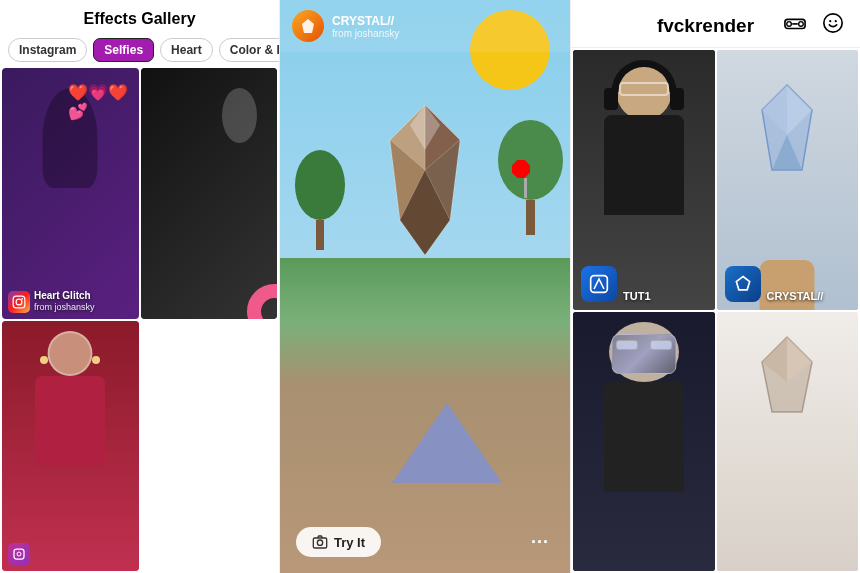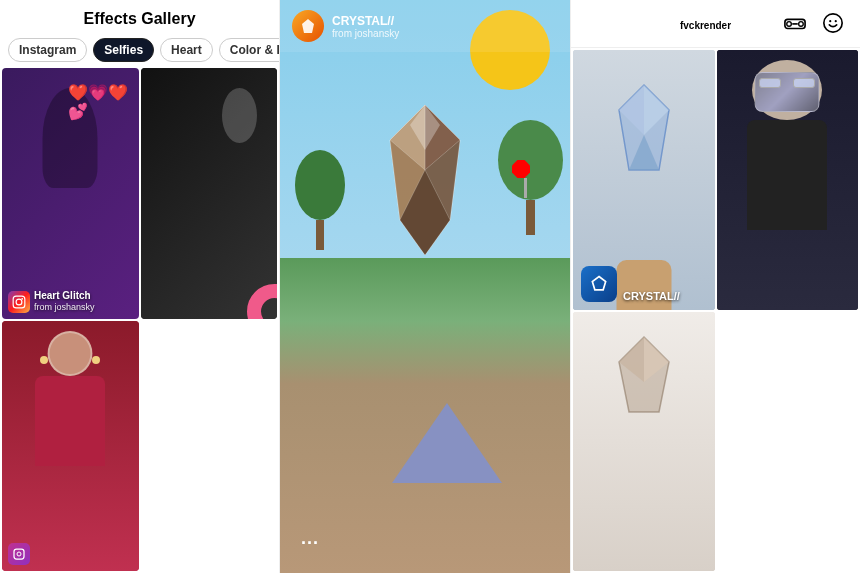--- a/index.html
+++ b/index.html
@@ -303,7 +303,7 @@
       border-bottom: 1px solid #eee;
     }
     #profile-username {
-      font-size: 10px;
+      font-size: 19px;
       font-weight: 700;
       color: #000;
     }

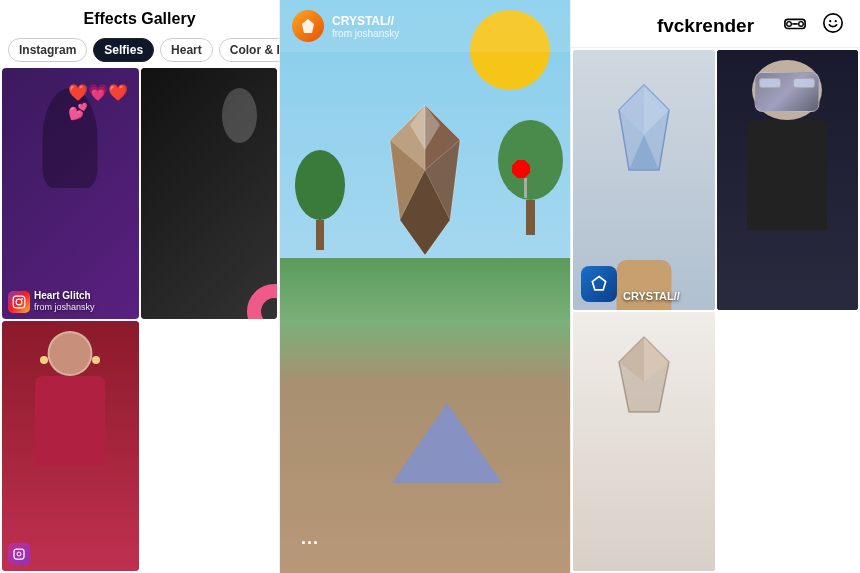--- a/index.html
+++ b/index.html
@@ -54,9 +54,10 @@
       color: #333;
     }
     .gallery-tab.active {
-      background: #0f172a;
+      background: #a21caf;
       color: #fff;
       border-color: #222;
+      border-radius: 7px;
     }
 
     #gallery-grid {

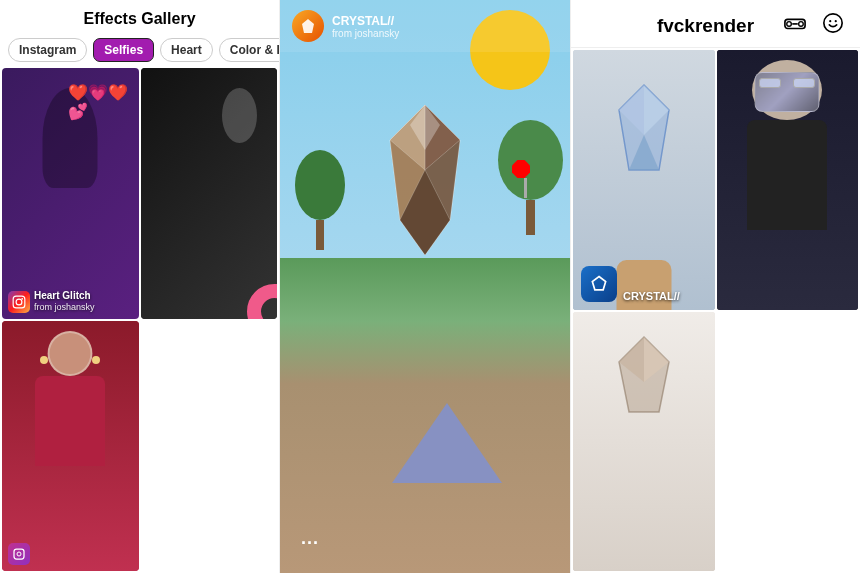--- a/index.html
+++ b/index.html
@@ -533,6 +533,26 @@
 
   <div id="profile-grid">
 
+    <div class="profile-cell pcell-1">
+      <div style="position:absolute;inset:0;background:linear-gradient(180deg,#2a2a2a 0%,#444 100%);"></div>
+
+      <div style="position:absolute;top:15px;left:50%;transform:translateX(-50%);width:55px;height:55px;background:#c8a880;border-radius:50%;"></div>
+      <div style="position:absolute;top:65px;left:50%;transform:translateX(-50%);width:80px;height:100px;background:#1a1a1a;border-radius:8px 8px 0 0;"></div>
+
+      <div style="position:absolute;top:10px;left:50%;transform:translateX(-50%);width:65px;height:32px;border-top:7px solid #111;border-left:7px solid #111;border-right:7px solid #111;border-radius:32px 32px 0 0;"></div>
+      <div style="position:absolute;top:38px;left:calc(50% - 40px);width:14px;height:22px;background:#111;border-radius:4px;"></div>
+      <div style="position:absolute;top:38px;left:calc(50% + 26px);width:14px;height:22px;background:#111;border-radius:4px;"></div>
+
+      <div style="position:absolute;top:32px;left:50%;transform:translateX(-50%);width:50px;height:14px;border:2px solid rgba(255,255,255,0.5);border-radius:4px;"></div>
+
+      <div class="profile-effect-badge">
+        <svg width="20" height="20" viewBox="0 0 24 24">
+          <rect x="2" y="2" width="20" height="20" rx="4" fill="none" stroke="white" stroke-width="2"></rect>
+          <path d="M6 18 L12 6 L18 18" stroke="white" stroke-width="2" fill="none"></path>
+        </svg>
+      </div>
+      <span class="profile-effect-name">TUT1</span>
+    </div>
 
     <div class="profile-cell pcell-2">
       <div style="position:absolute;inset:0;background:linear-gradient(180deg,#d0d8e0 0%,#b0c0d0 100%);"></div>

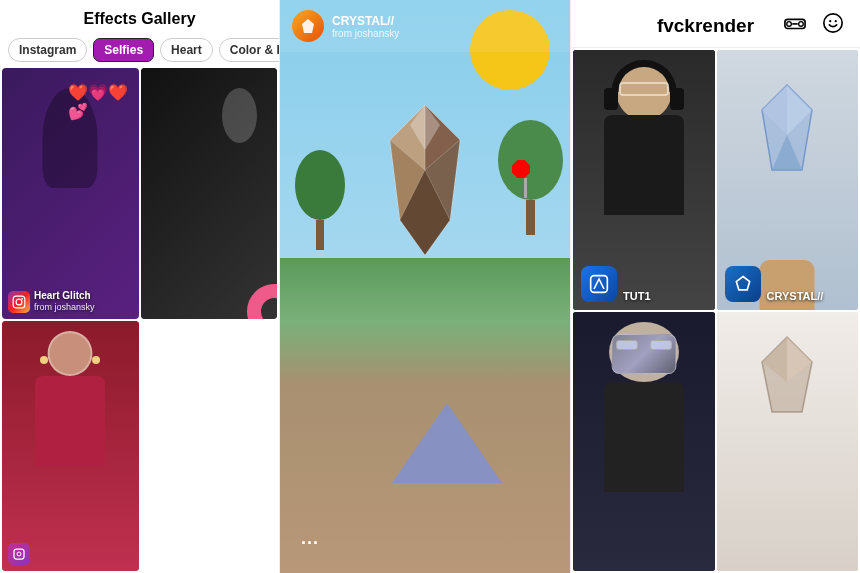--- a/index.html
+++ b/index.html
@@ -499,6 +499,14 @@
   </div>
 
   <div id="ar-bottom">
+    <div id="ar-try-btn">
+      <svg width="16" height="16" viewBox="0 0 24 24">
+        <rect x="2" y="6" width="20" height="15" rx="2" fill="none" stroke="#333" stroke-width="2"></rect>
+        <circle cx="12" cy="13" r="4" fill="none" stroke="#333" stroke-width="2"></circle>
+        <path d="M8 6 L10 3 L14 3 L16 6" fill="none" stroke="#333" stroke-width="2"></path>
+      </svg>
+      <span>Try It</span>
+    </div>
     <div id="ar-more-btn">
       <span>···</span>
     </div>

